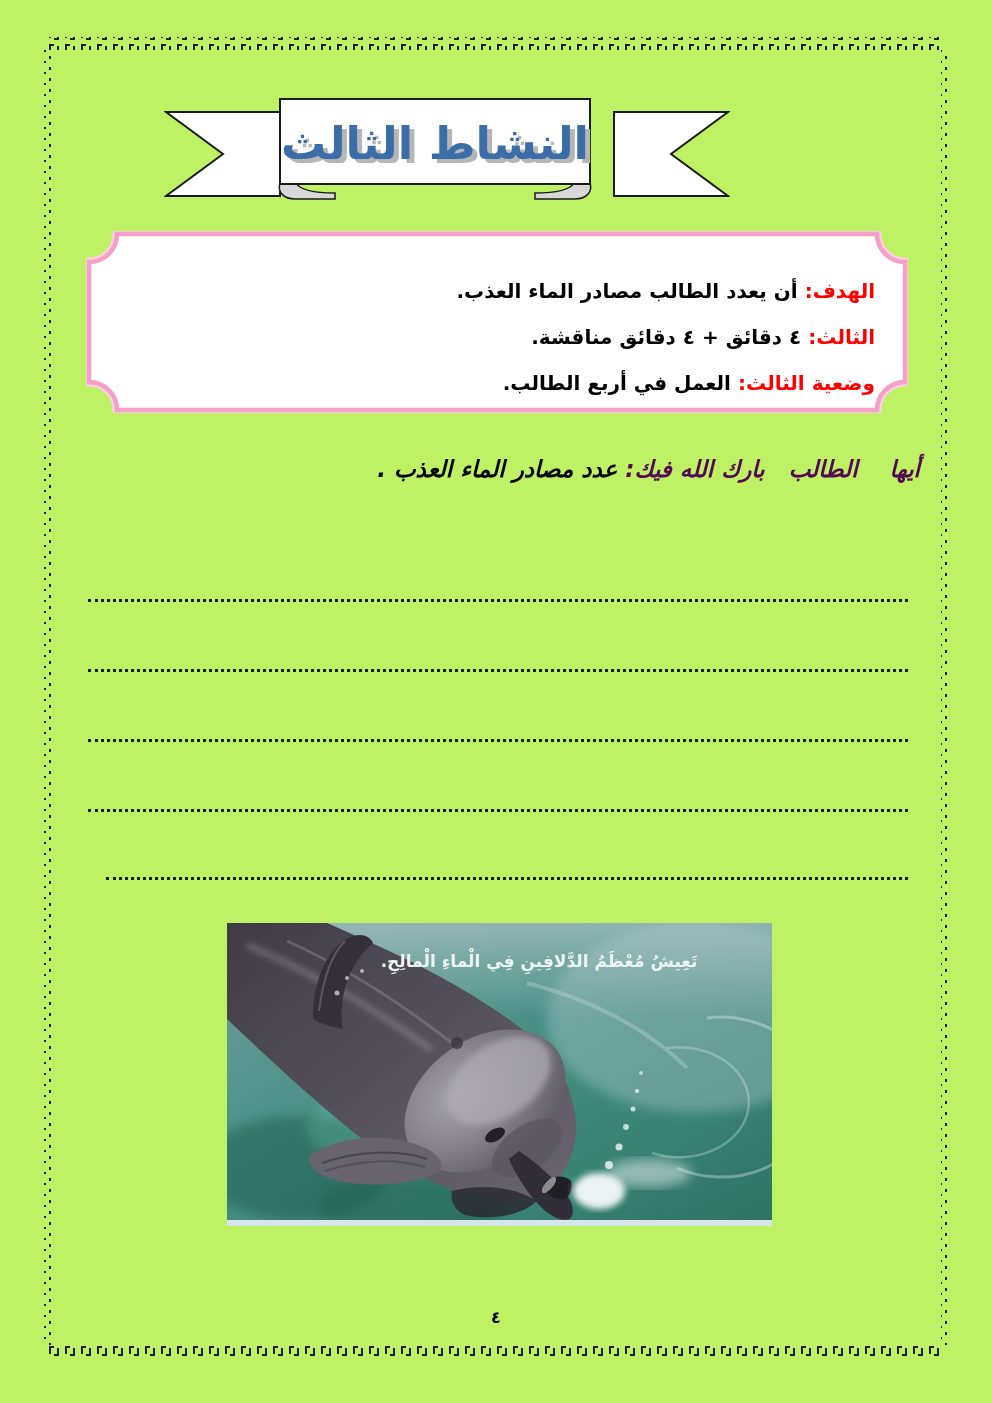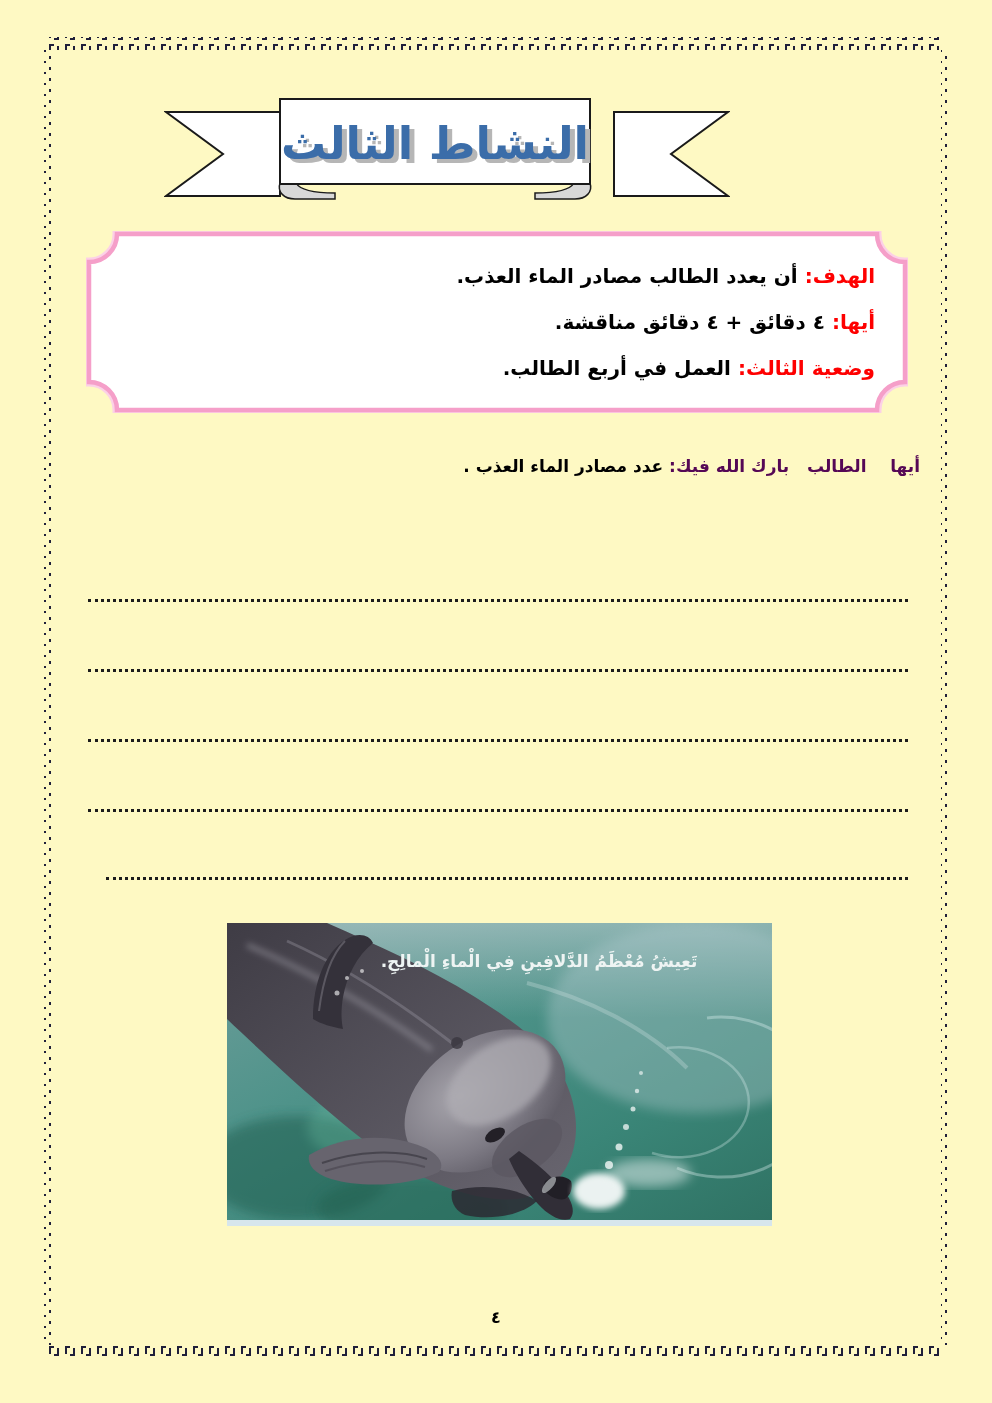--- a/index.html
+++ b/index.html
@@ -4,7 +4,7 @@
 <style>
   html,body{margin:0;padding:0;background:#ffffff;}
   .page{
-    position:relative;width:992px;height:1403px;background:#fef9c3;
+    position:relative;width:992px;height:1403px;background:#bef264;
     font-family:"DejaVu Sans",sans-serif;overflow:hidden;
   }
   .frame-svg{position:absolute;left:0;top:0;pointer-events:none;}

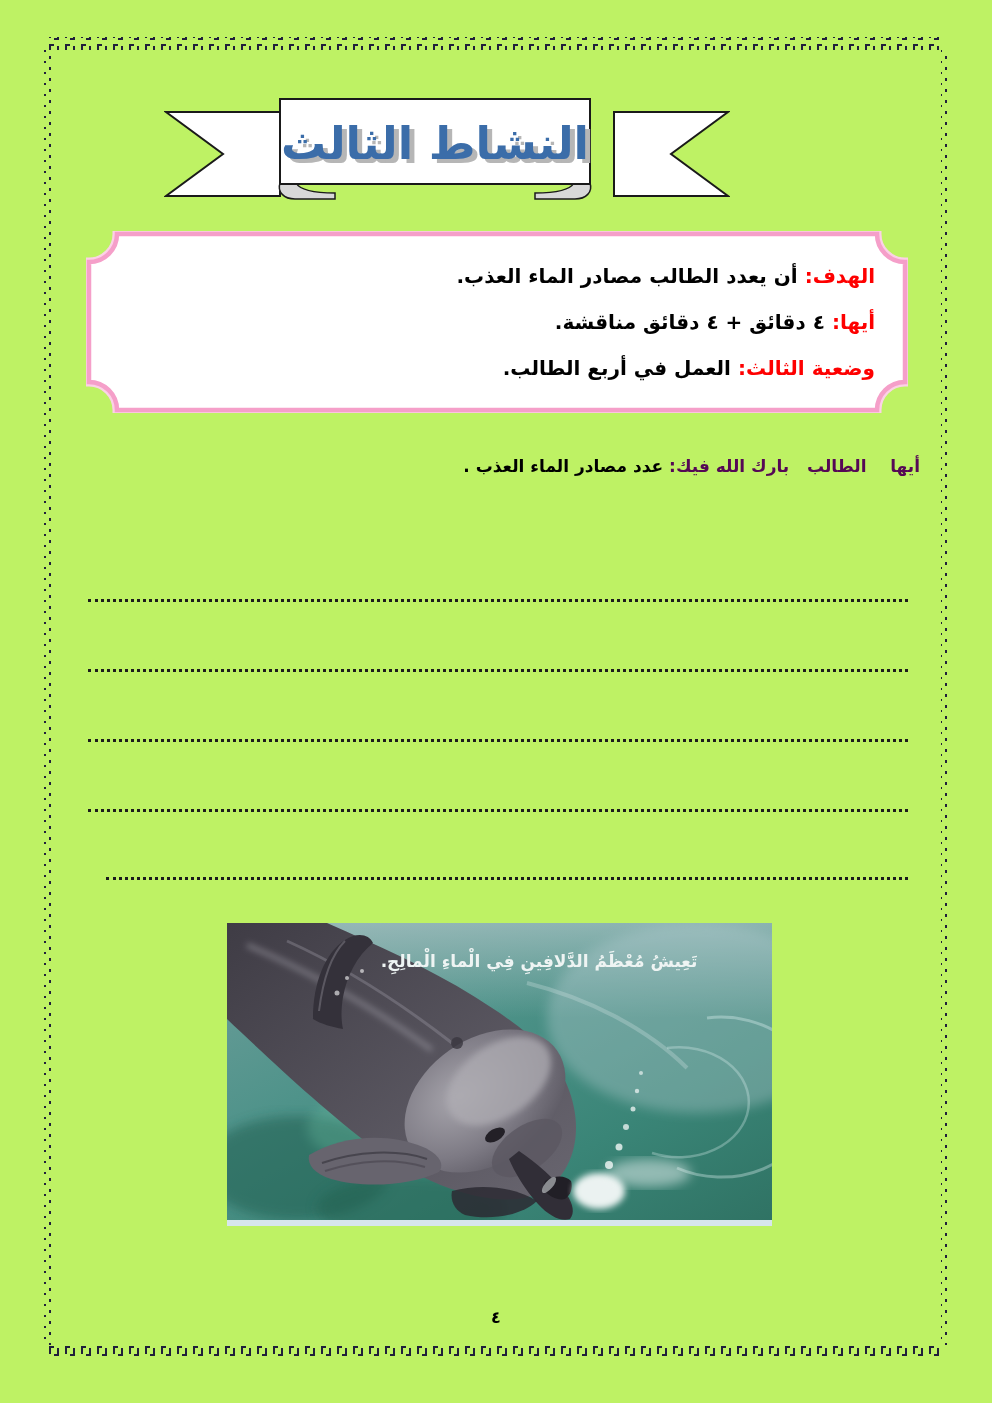--- a/index.html
+++ b/index.html
@@ -21,7 +21,7 @@
   
   .plaque-svg{position:absolute;left:86px;top:231px;}
   .objectives-text{
-    position:absolute;top:253px;right:117px;width:640px;
+    position:absolute;top:268px;right:117px;width:640px;
     direction:rtl;text-align:right;font-size:20px;font-weight:bold;
     line-height:46px;color:#000;
   }

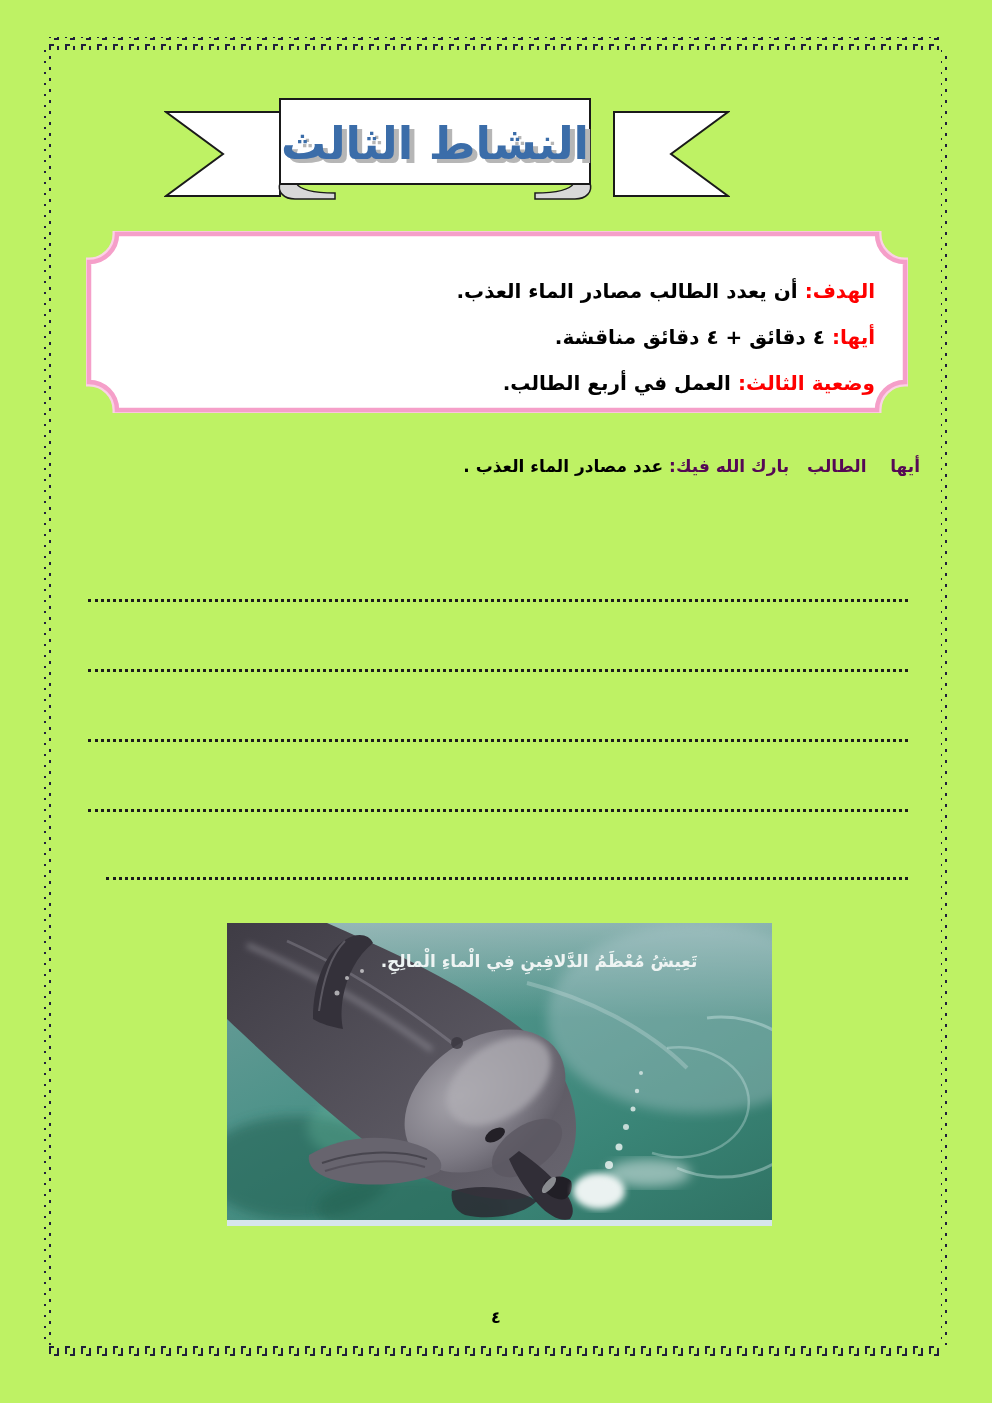--- a/index.html
+++ b/index.html
@@ -92,7 +92,7 @@
   </svg>
   <div class="objectives-text">
     <div><span class="obj-label">الهدف:</span><span>أن يعدد الطالب مصادر الماء العذب.</span></div>
-    <div><span class="obj-label">أيها:</span><span>٤ دقائق + ٤ دقائق مناقشة.</span></div>
+    <div><span class="obj-label">الثالث:</span><span>٤ دقائق + ٤ دقائق مناقشة.</span></div>
     <div><span class="obj-label">وضعية الثالث:</span><span>العمل في أربع الطالب.</span></div>
   </div>
 

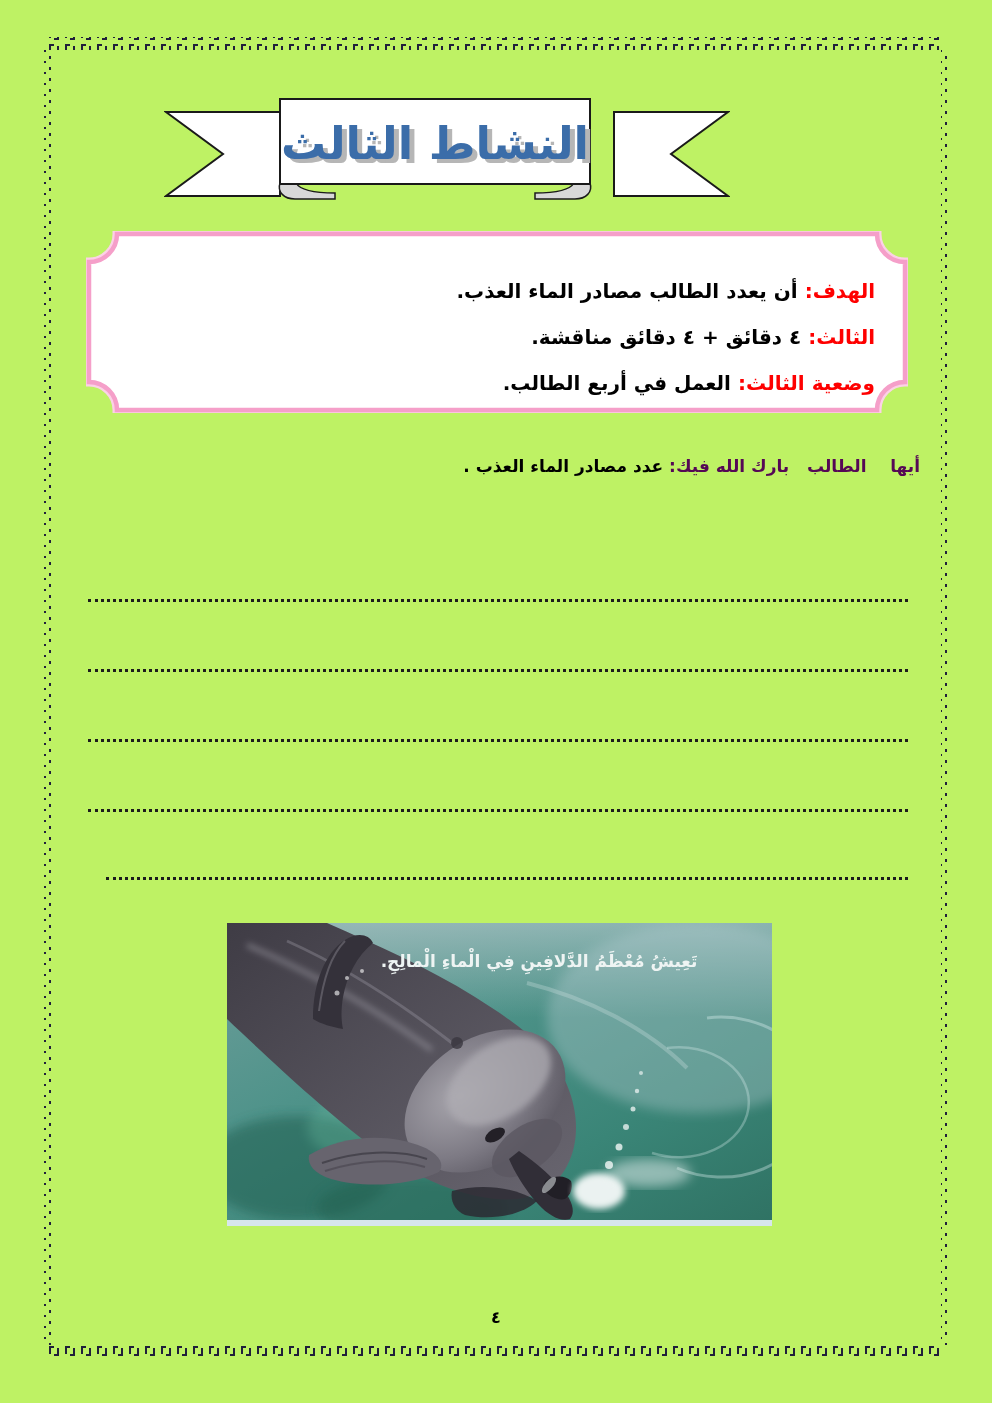--- a/index.html
+++ b/index.html
@@ -30,7 +30,7 @@
   
   .prompt{
     position:absolute;top:456px;right:72px;direction:rtl;
-    font-size:17px;font-weight:bold;white-space:pre;color:#000;
+    font-size:23px;font-weight:bold;white-space:pre;color:#000;font-style:italic;
   }
   .prompt-sal{color:#550855;}
 

